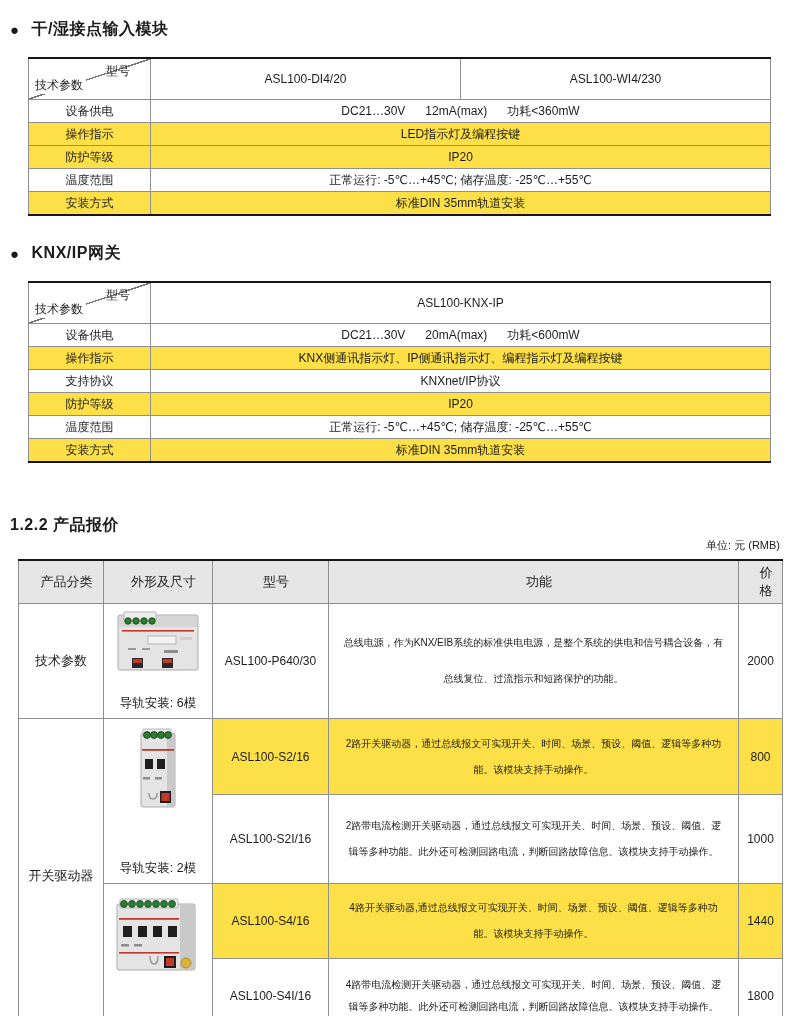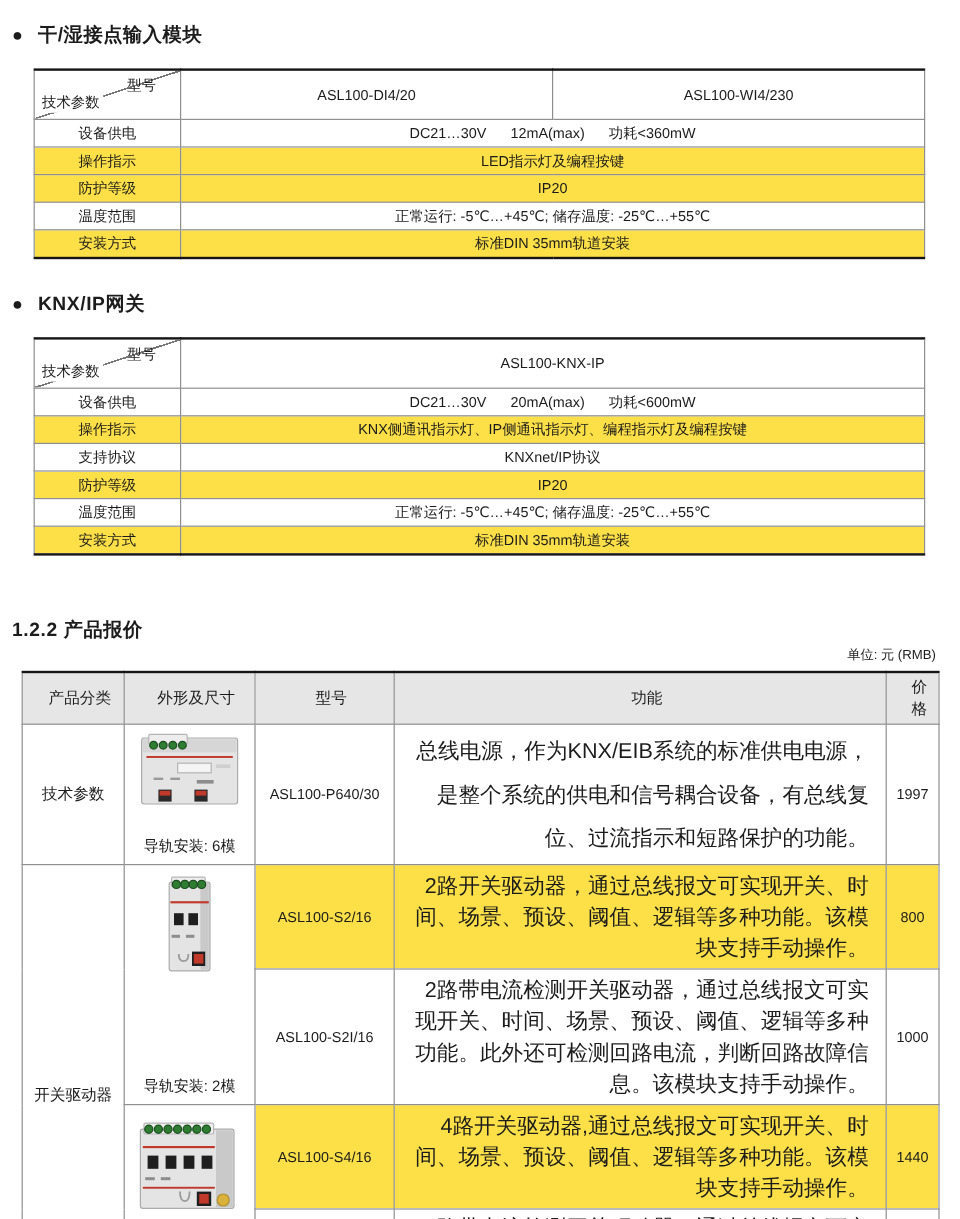--- a/index.html
+++ b/index.html
@@ -44,7 +44,7 @@
   .price { width:764px; margin:4px 0 0 18px; border-top:2.5px solid #151515; border-bottom:2.5px solid #151515; }
   .price tr.phdr td { height:40px; background:#e6e6e6; font-size:13px;padding-left:15px; }
   .price td.cat { font-size:13px; }
-  .price td.desc { text-align:right; padding:4px 14px; line-height:26px; font-size:18px; }
+  .price td.desc { text-align:center; padding:4px 14px; line-height:26px; font-size:10px; }
   .price td.desc.lh-xl { line-height:36px; }
   .price td.desc.lh-sm { line-height:22px; }
   .price td.imgcell { padding:6px 4px; }

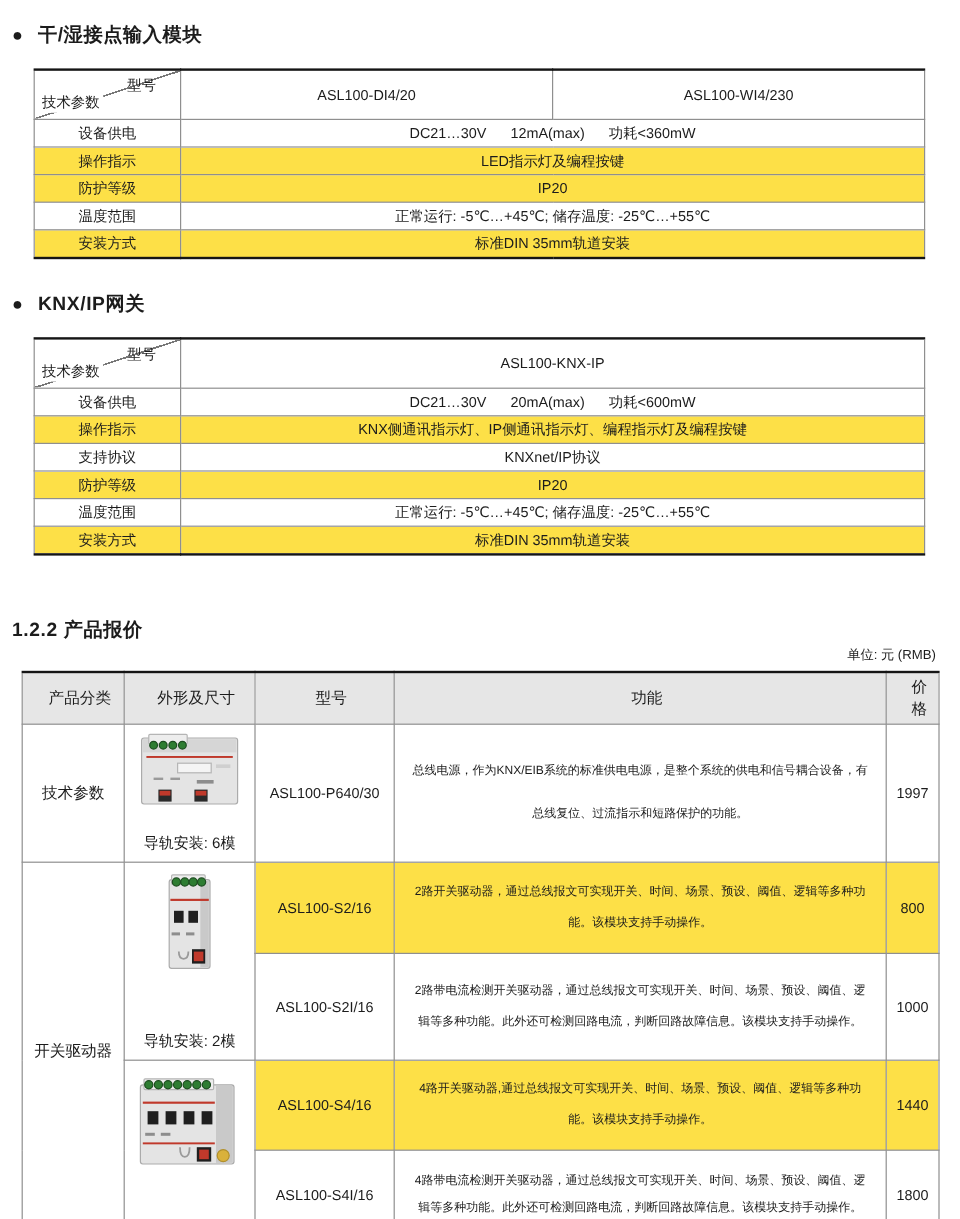--- a/index.html
+++ b/index.html
@@ -200,7 +200,7 @@
     </td>
     <td>ASL100-P640/30</td>
     <td class="desc lh-xl">总线电源，作为KNX/EIB系统的标准供电电源，是整个系统的供电和信号耦合设备，有总线复位、过流指示和短路保护的功能。</td>
-    <td>1997</td>
+    <td>2000</td>
   </tr>
 
   <tr class="r-b">

